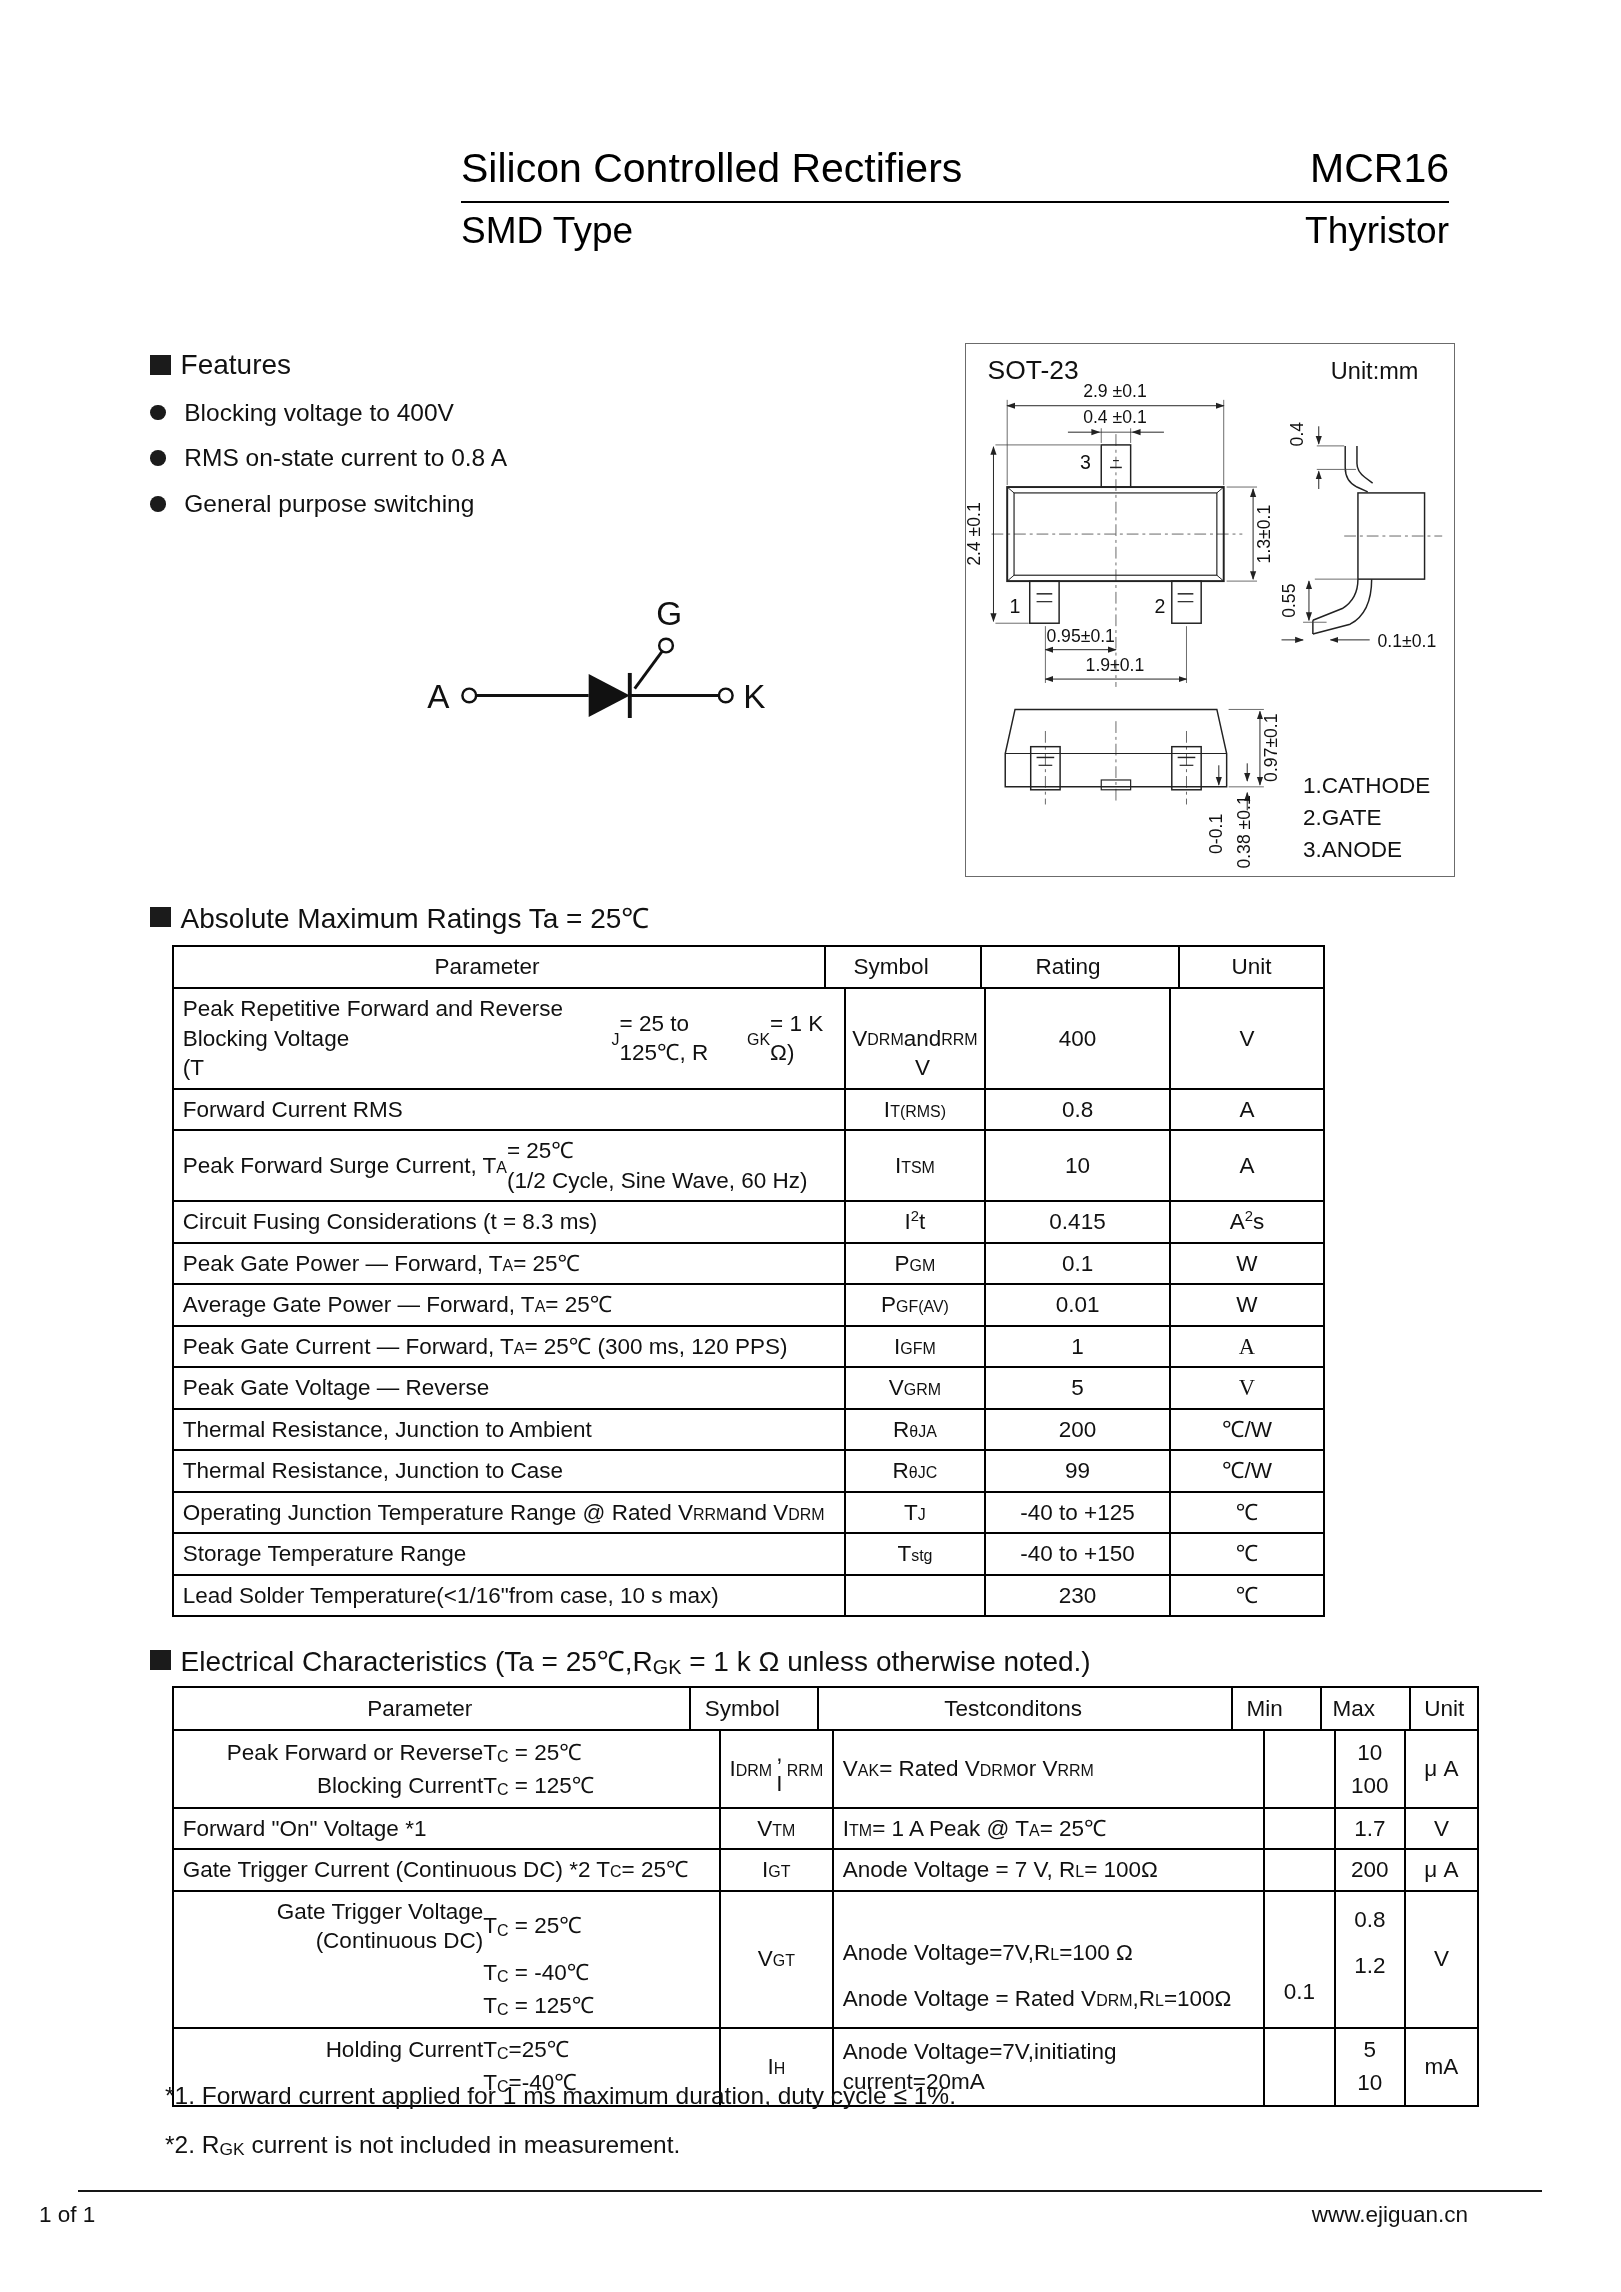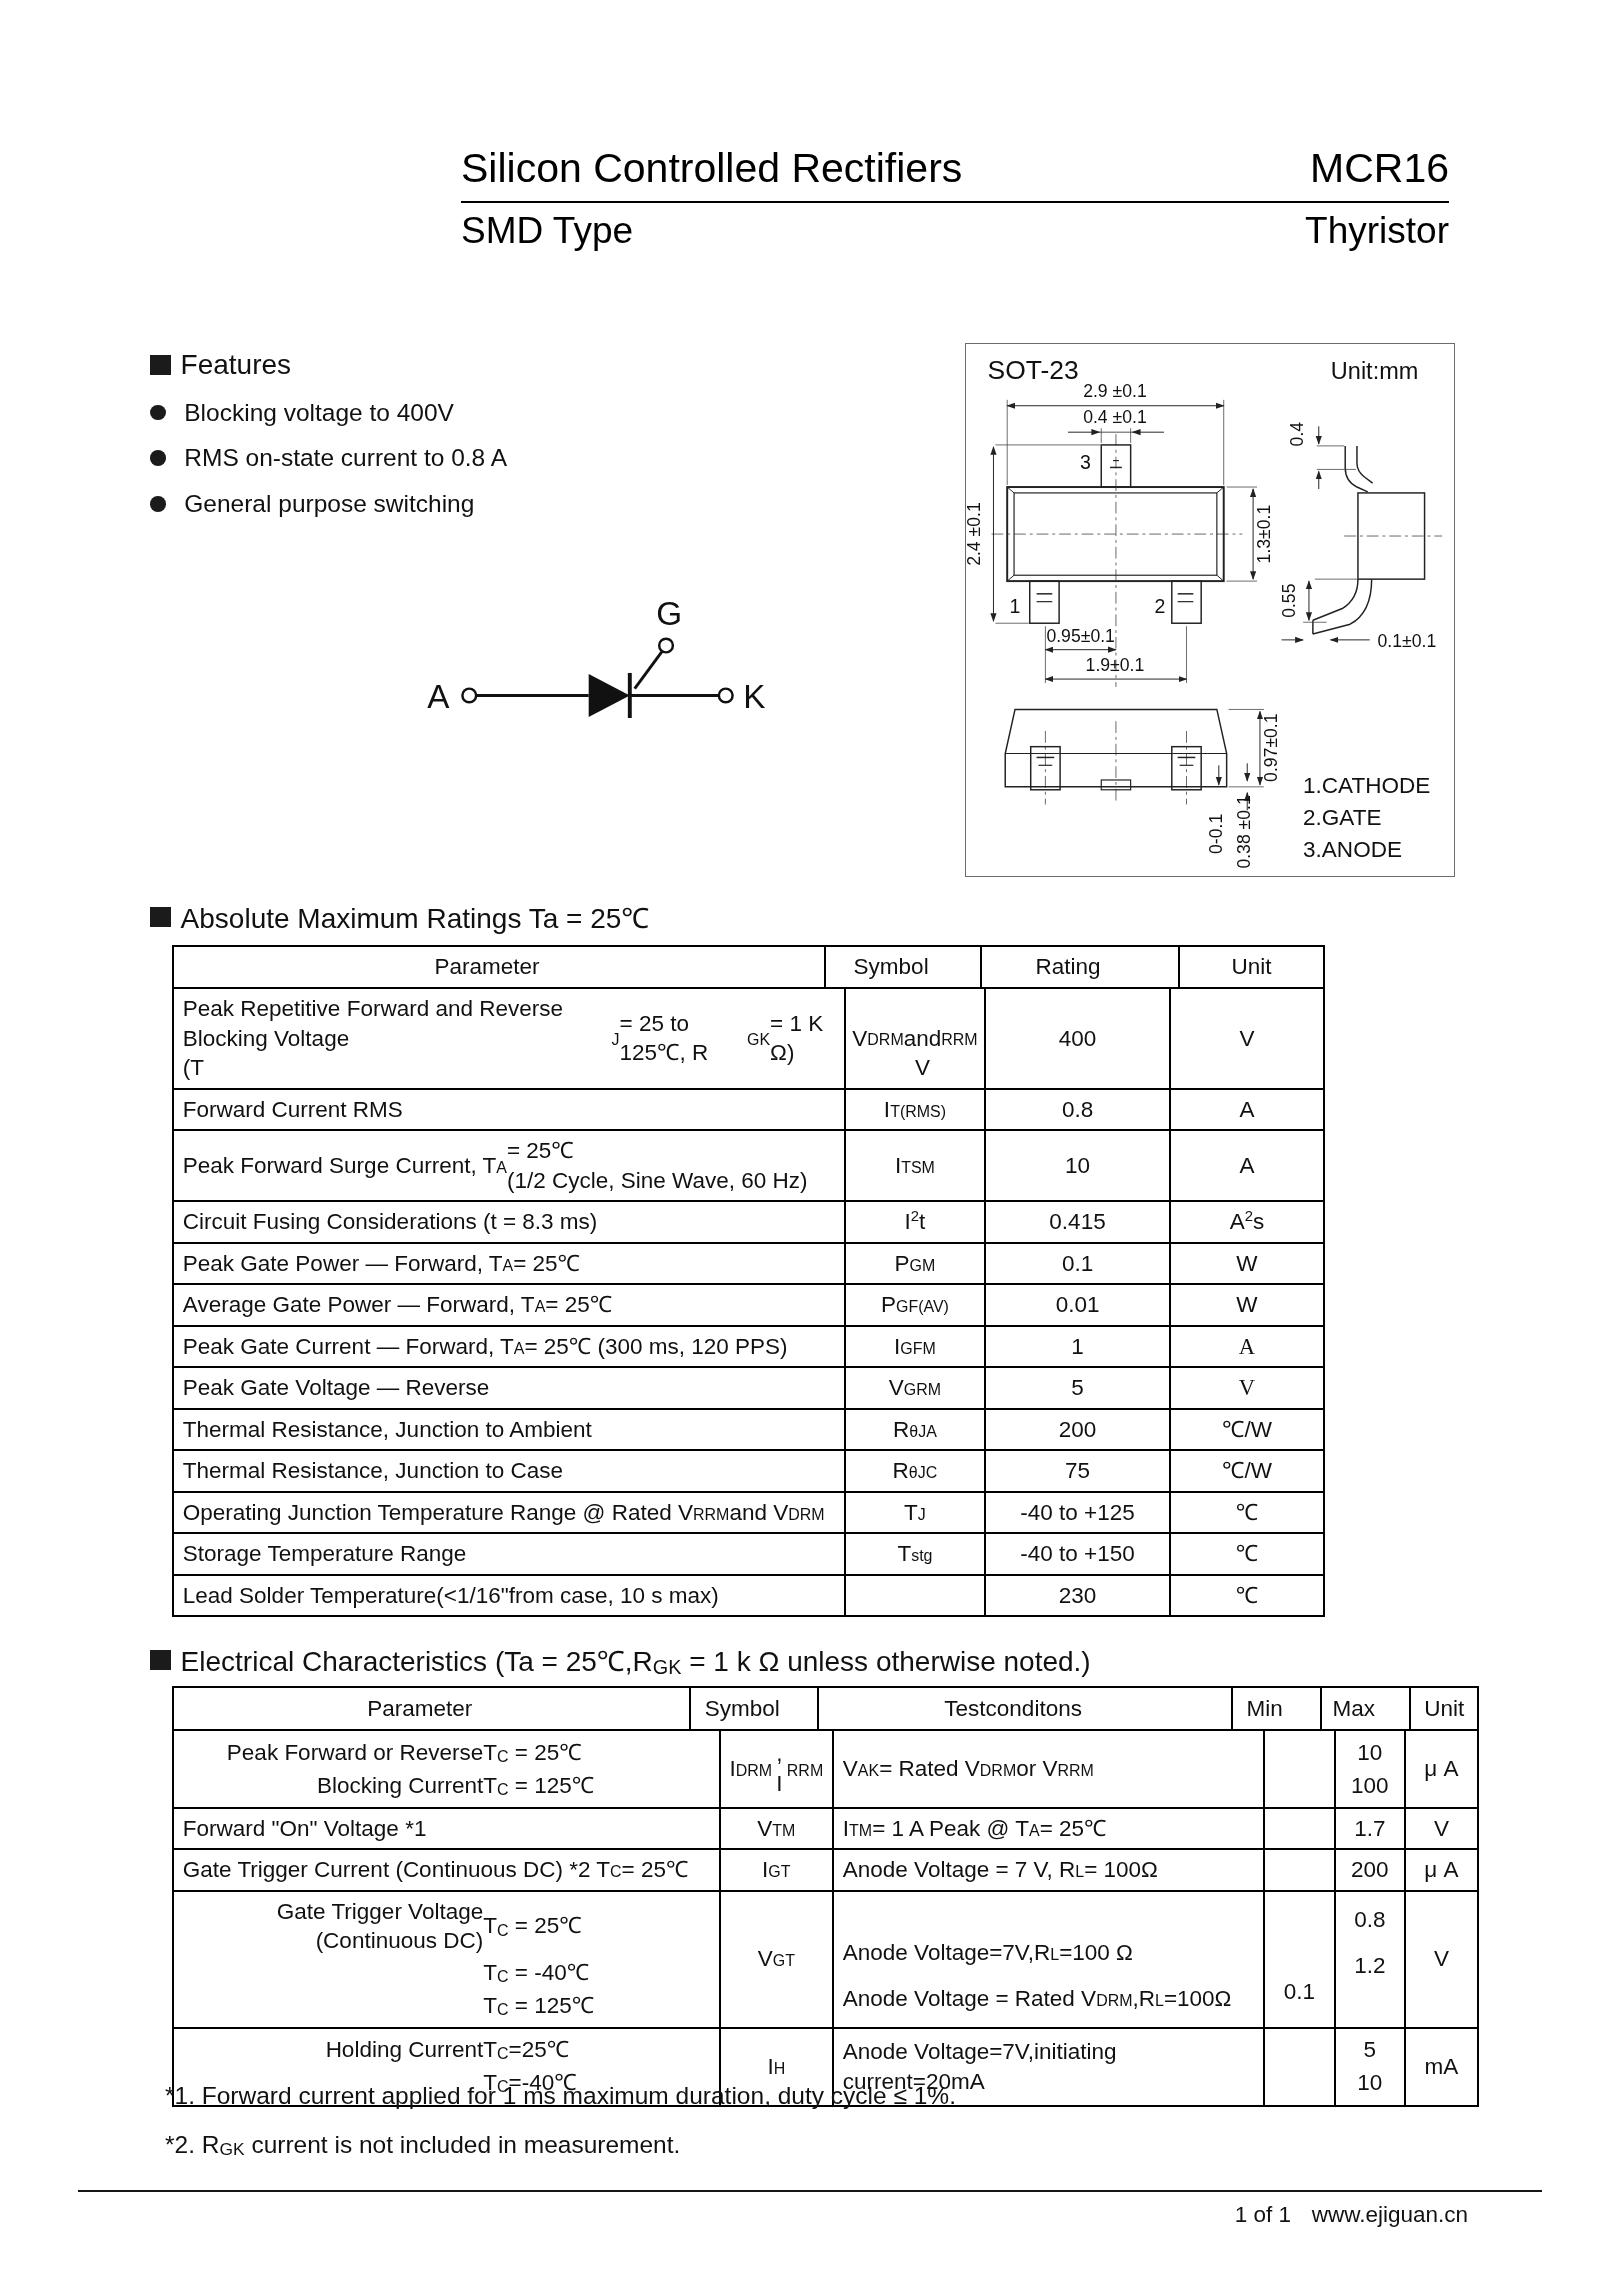--- a/index.html
+++ b/index.html
@@ -284,7 +284,7 @@
       <div class="t-row">
         <div class="t-cell c0">Thermal Resistance, Junction to Case</div>
         <div class="t-cell c1 tc-c">R<sub>θJC</sub></div>
-        <div class="t-cell c2 tc-c">75</div>
+        <div class="t-cell c2 tc-c">99</div>
         <div class="t-cell c3 tc-c">℃/W</div>
       </div>
       <div class="t-row">

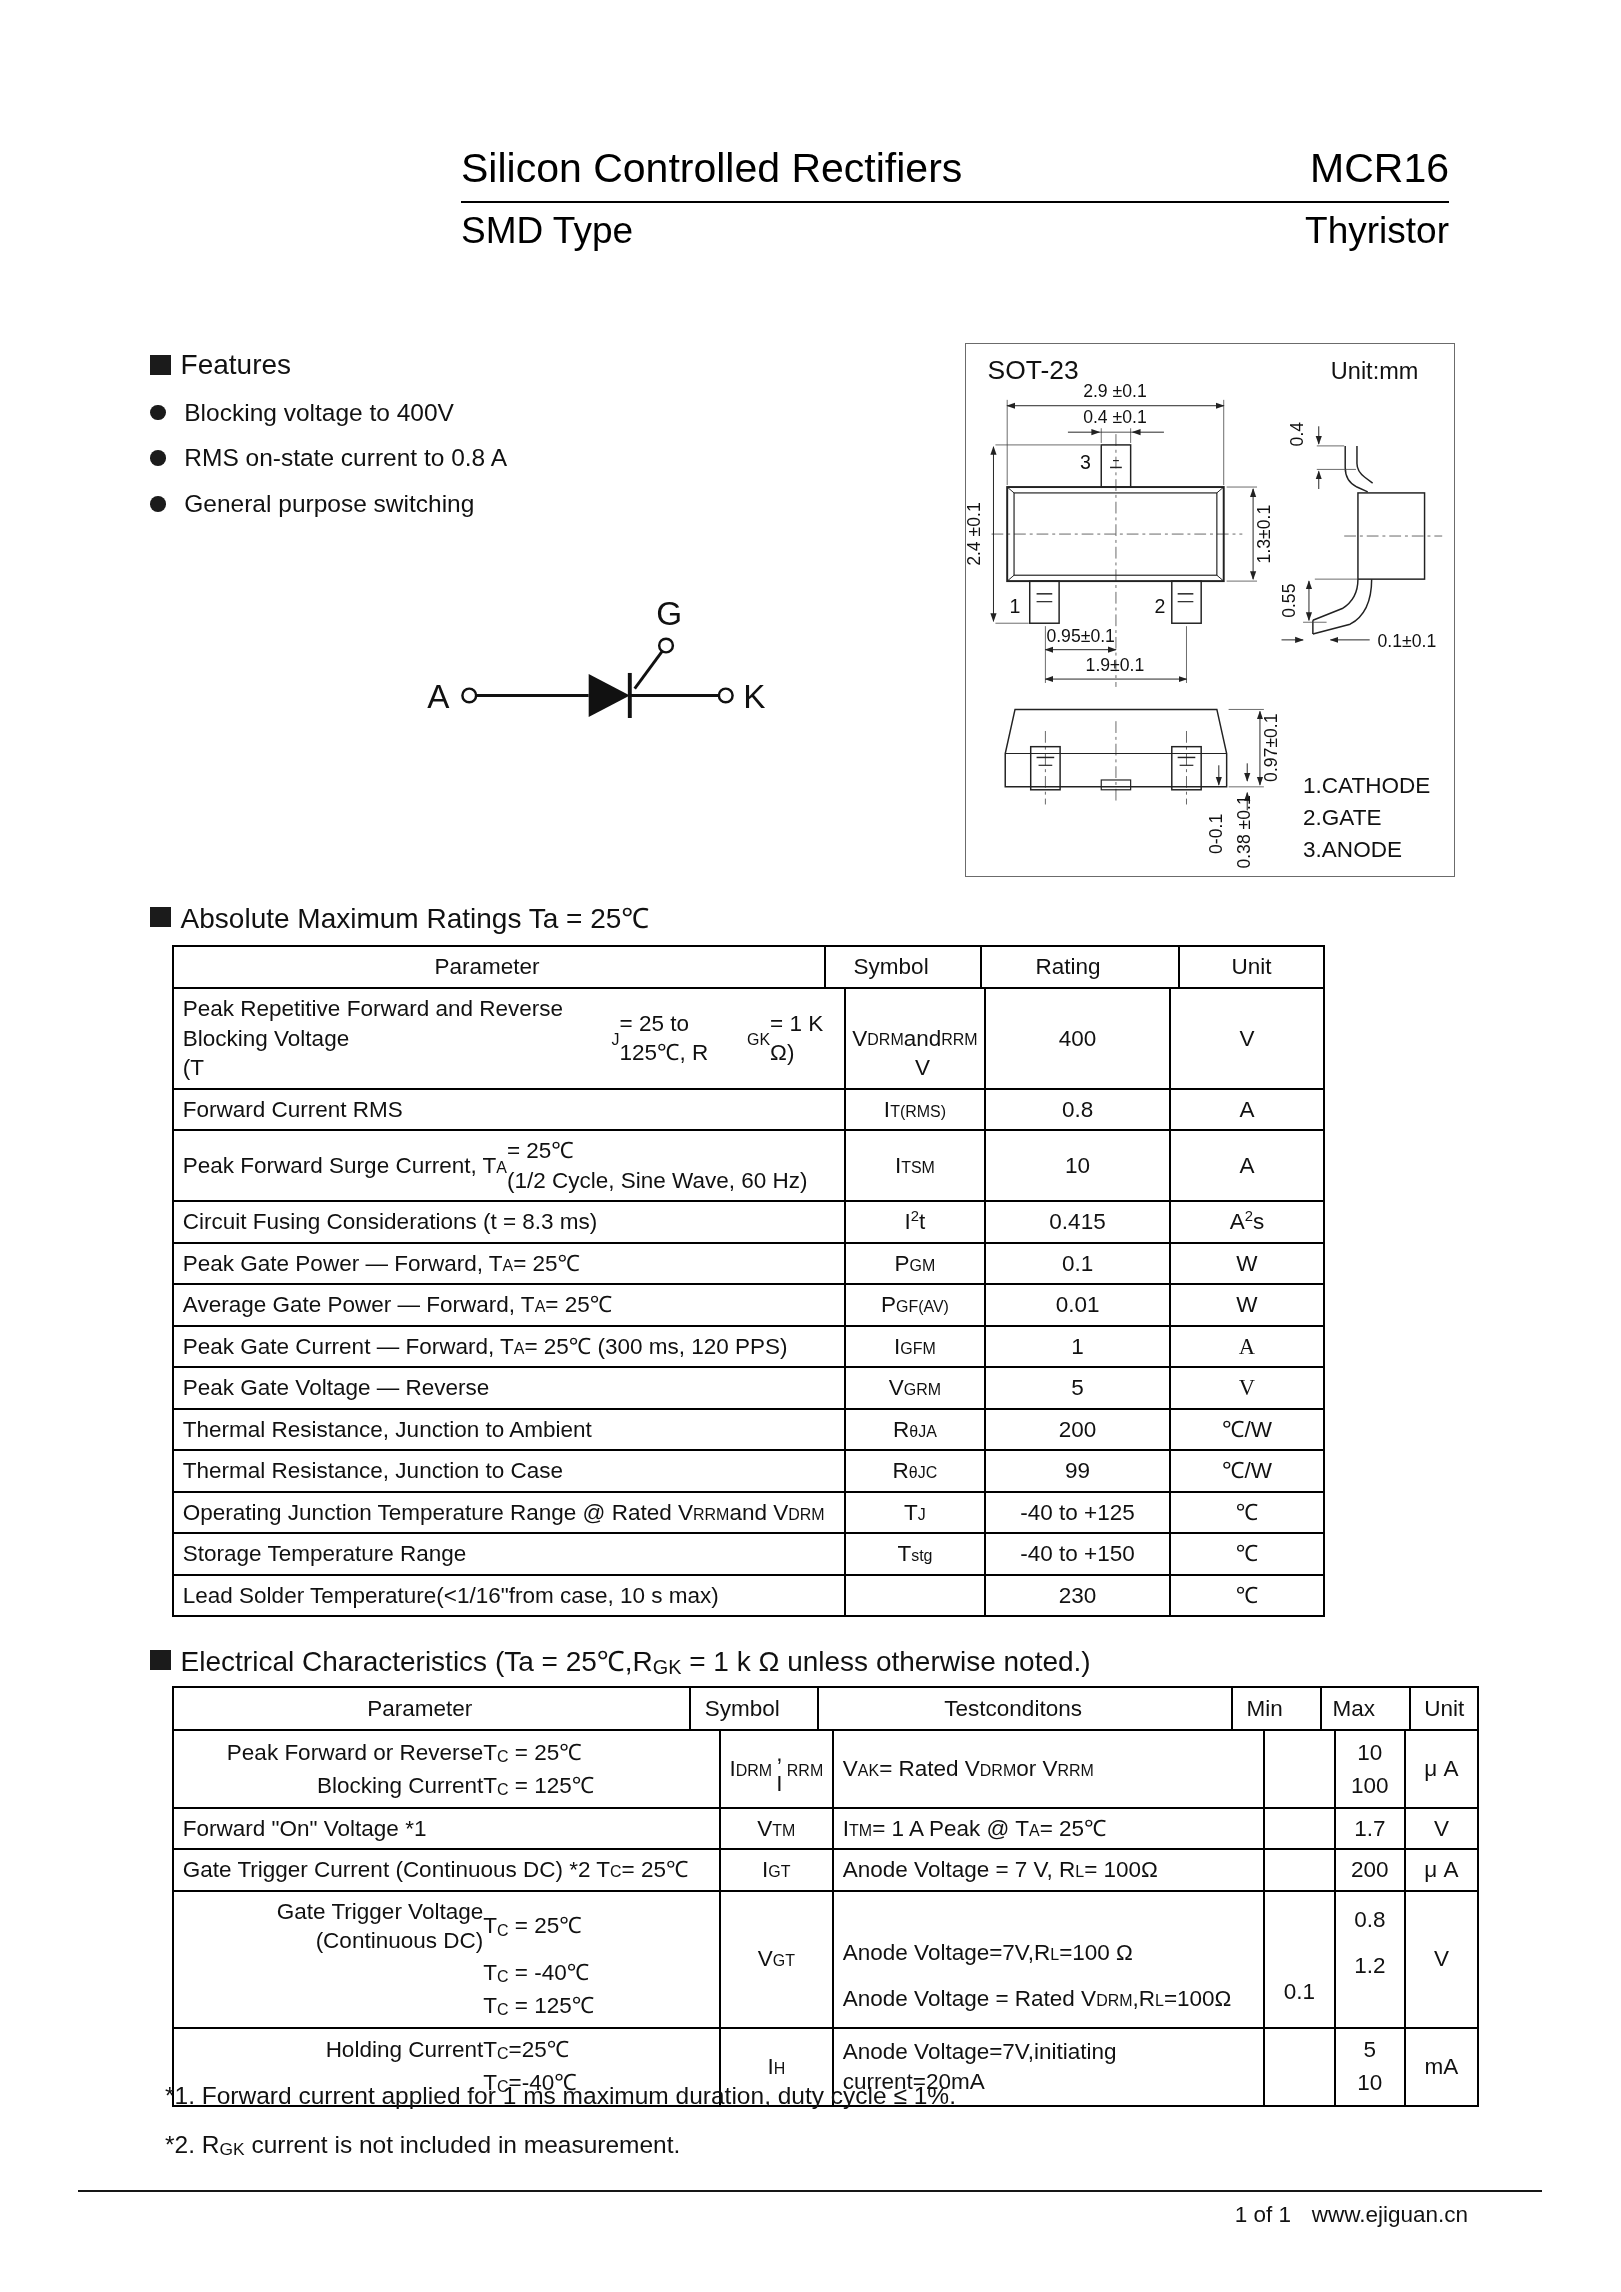--- a/index.html
+++ b/index.html
@@ -53,7 +53,7 @@
   .notes{position:absolute;left:165px;top:2082px;font-size:24.5px;}
   .notes div{margin-bottom:20.6px;}
   .f-line{position:absolute;left:78px;top:2190px;width:1464px;border-top:2.9px solid #161616;}
-  .f-page{position:absolute;left:0;top:2202px;width:1291px;text-align:right;font-size:22.5px;}
+  .f-page{position:absolute;left:0;top:2202px;width:1291px;text-align:left;font-size:22.5px;padding-left:39px;}
   .f-site{position:absolute;right:153px;top:2202px;font-size:22.5px;}
 </style>
 </head>

